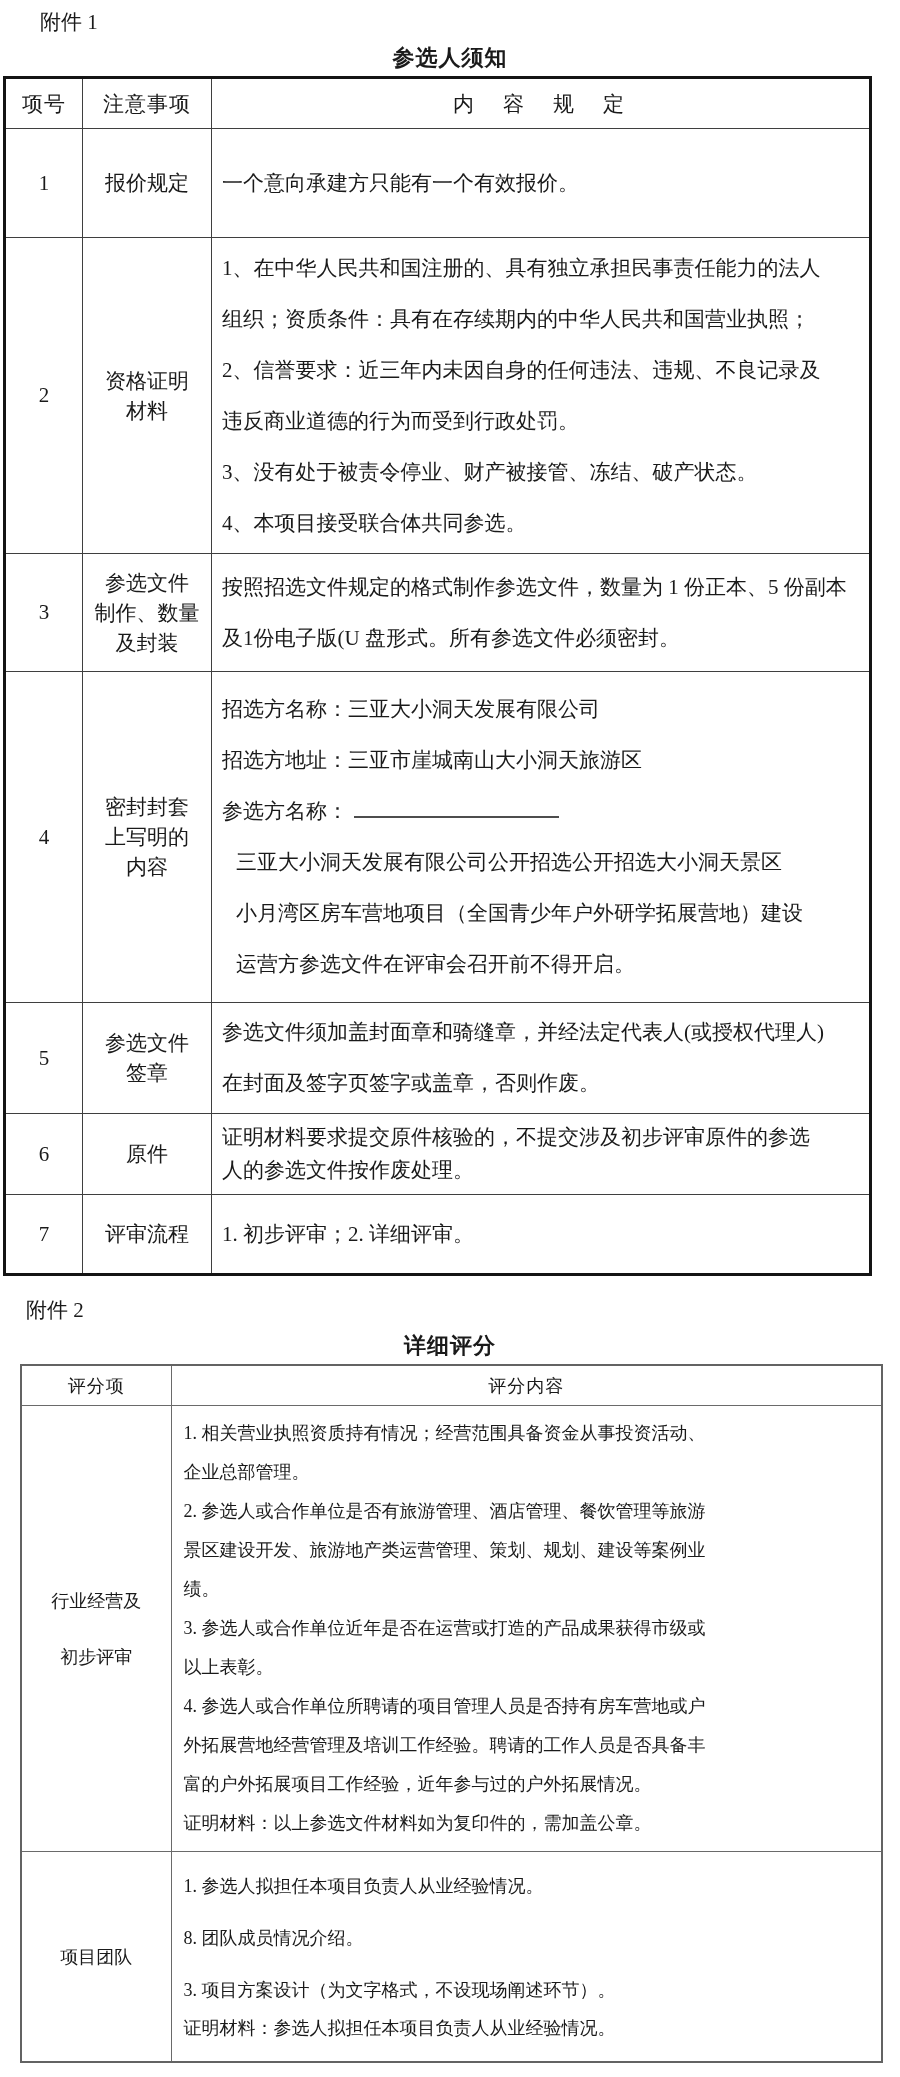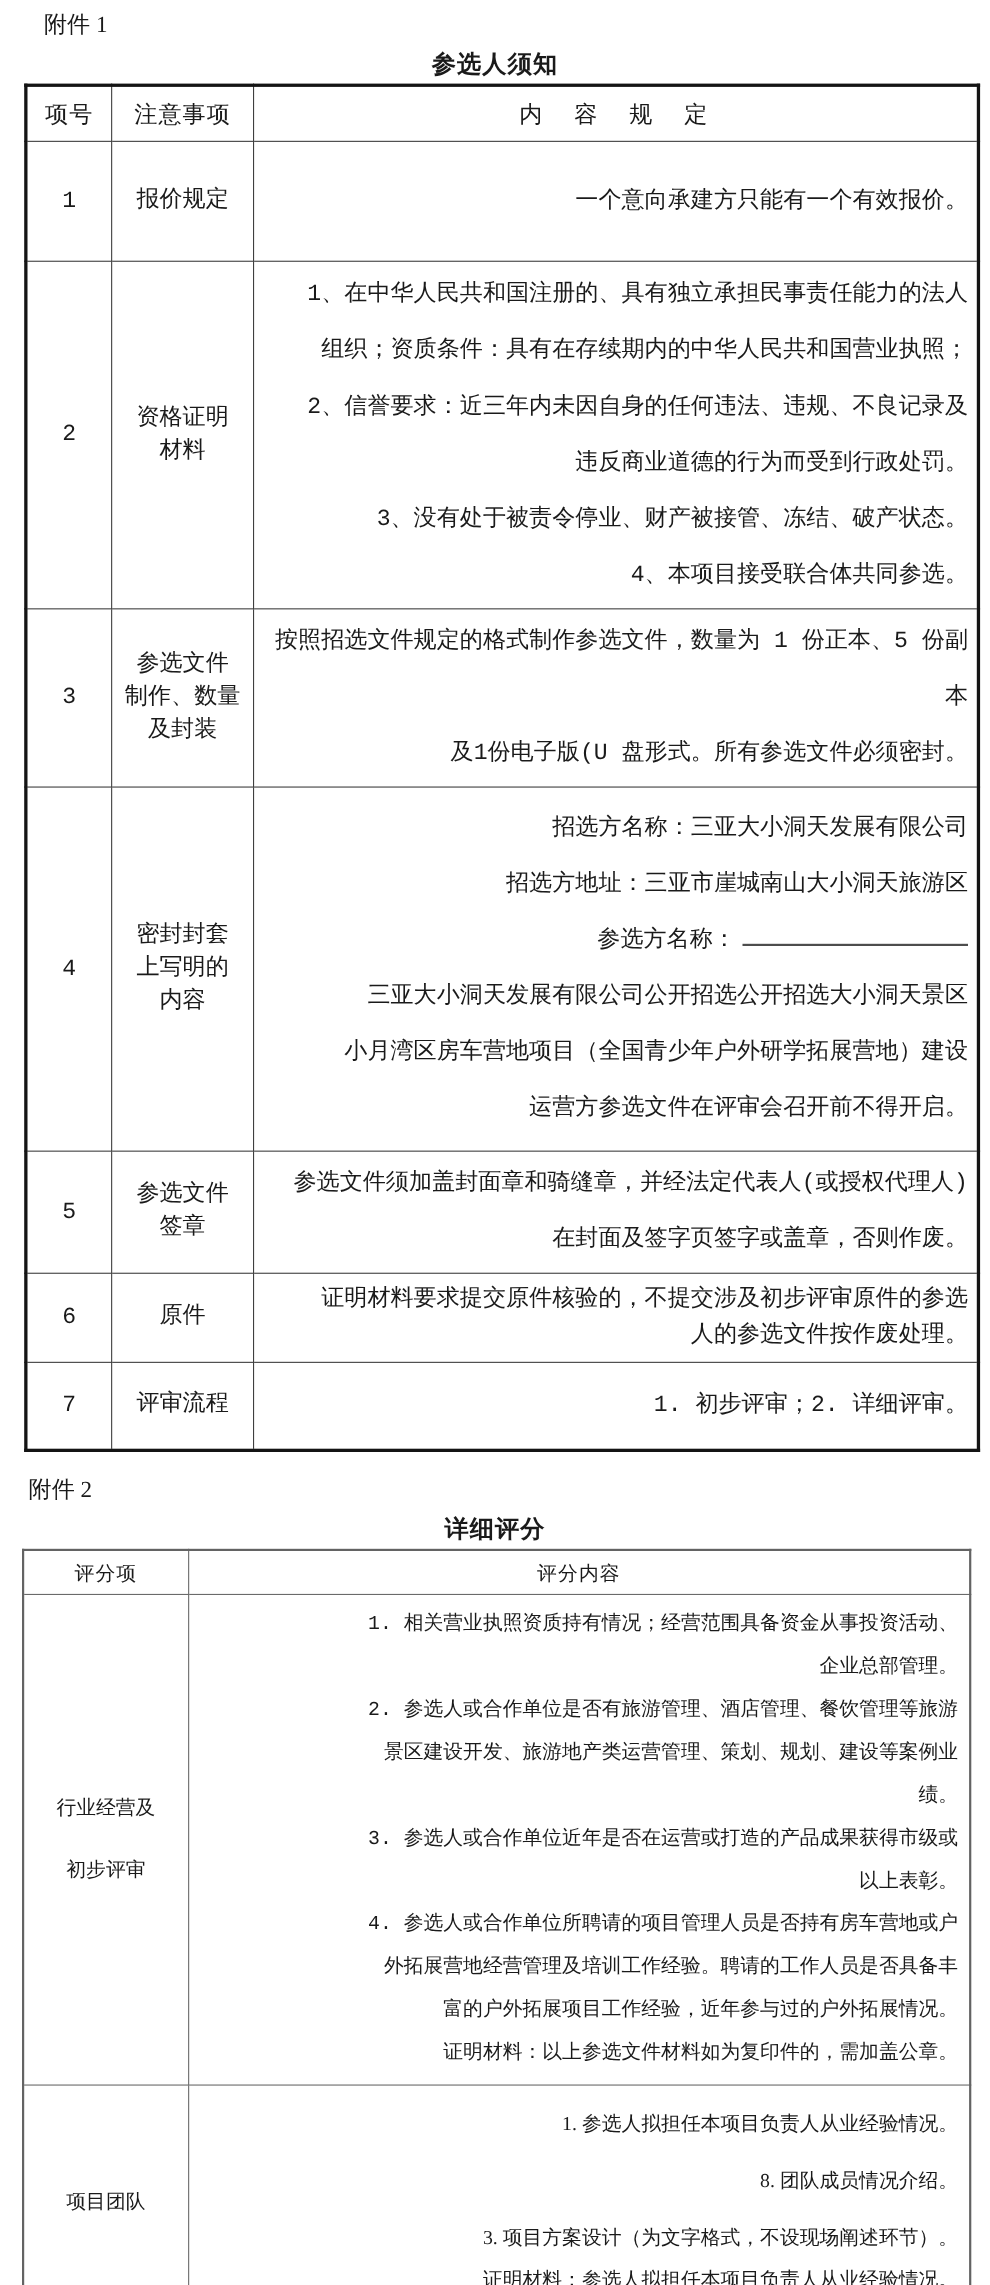--- a/index.html
+++ b/index.html
@@ -18,7 +18,7 @@
   td{vertical-align:middle;overflow:hidden;}
 
   
-  .t1{margin-left:22px;width:866px;border:3px solid #141414;font-family:Liberation Mono, monospace;}
+  .t1{margin-left:3px;width:866px;border:3px solid #141414;}
   .t1 td{border:1px solid #3f3f3f;font-size:21px;}
   .t1 .hdr td{height:47px;text-align:center;letter-spacing:1px;}
   .t1 .hdr .hdr-content{letter-spacing:4px;}

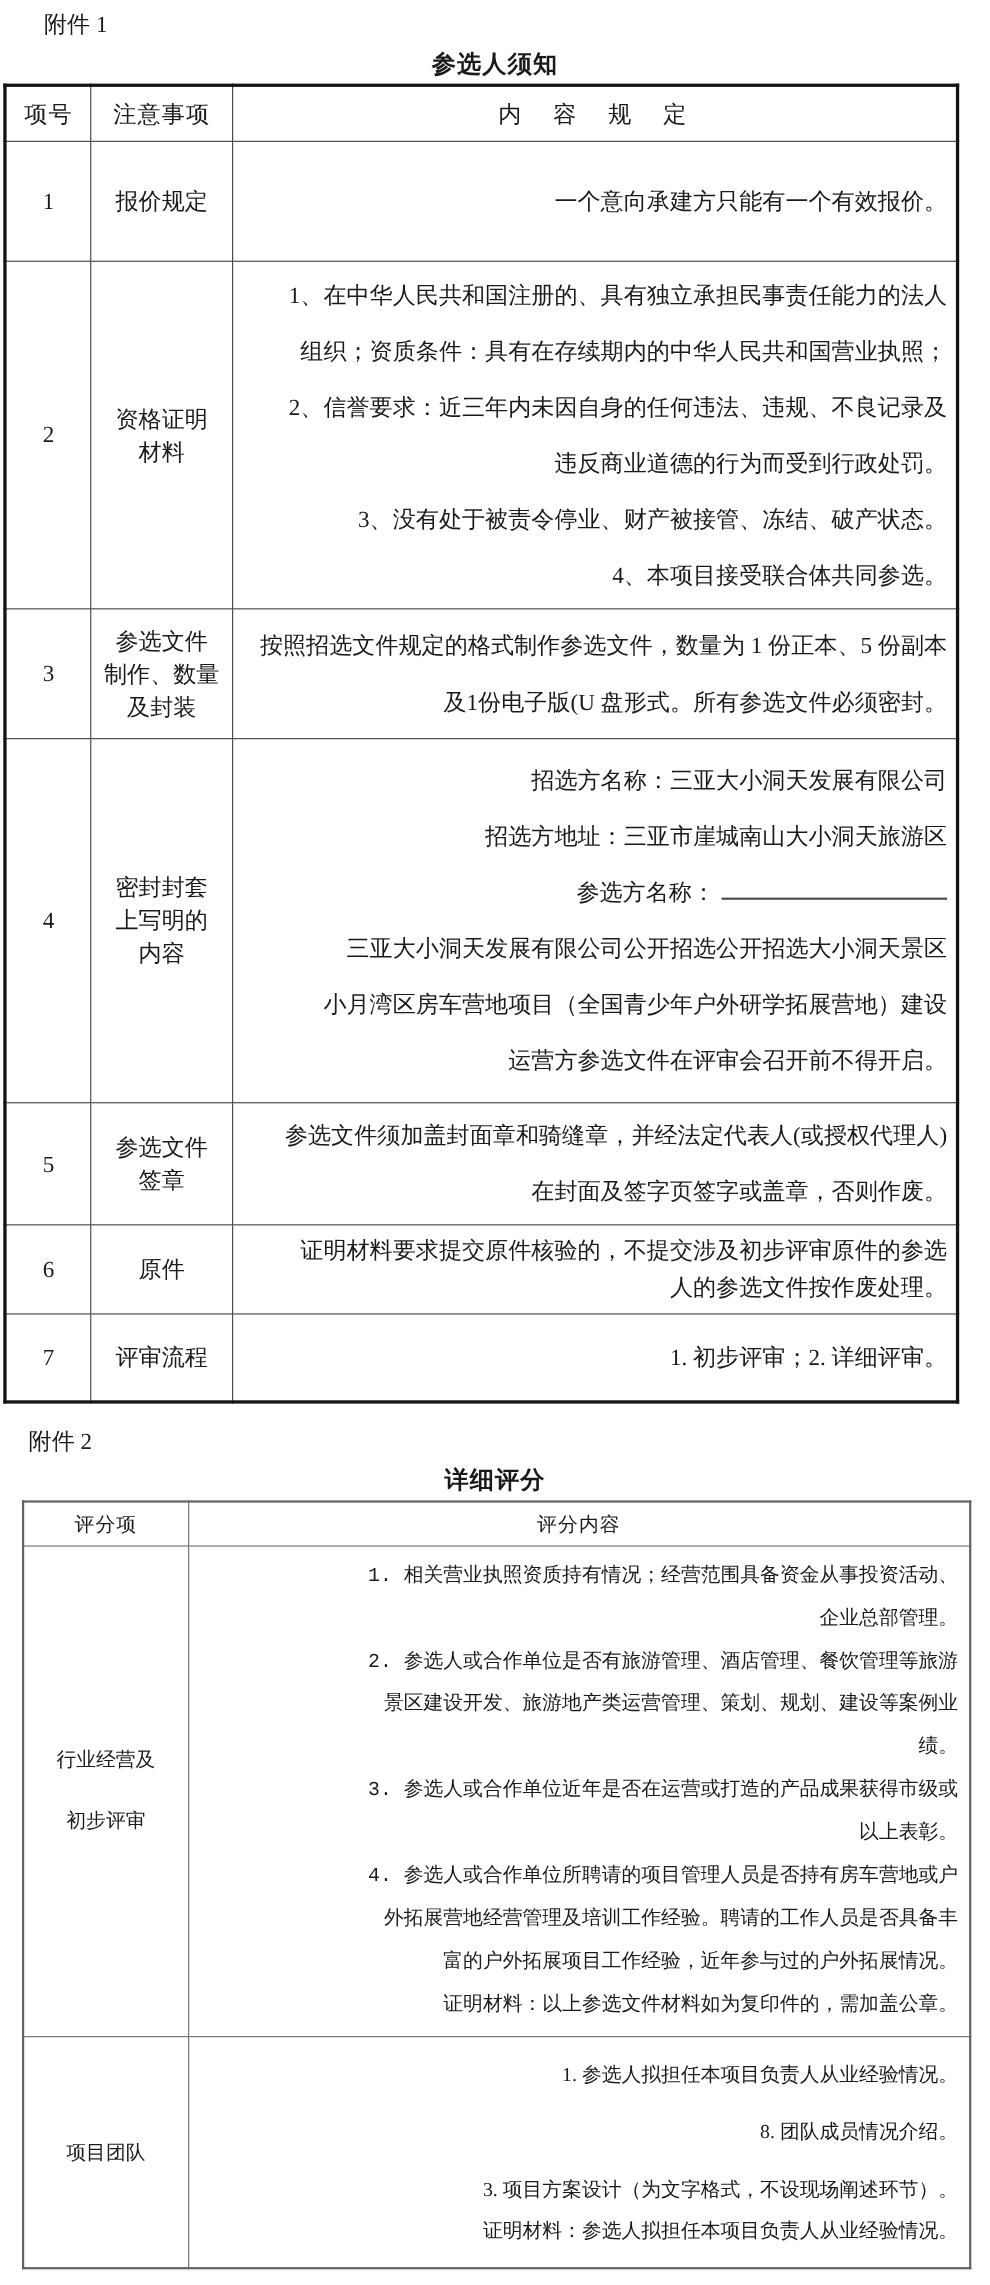--- a/index.html
+++ b/index.html
@@ -25,7 +25,7 @@
   .no-cell{text-align:center;}
   .item-cell{text-align:center;}
   .item-cell .tline{line-height:30px;}
-  .content-cell{text-align:right;padding:4px 8px 4px 10px;}
+  .content-cell{text-align:left;padding:4px 8px 4px 10px;}
   .t1 .content-cell .tline{line-height:51px;}
   .t1 .r6 .content-cell .tline{line-height:33px;}
   .indented .tline{padding-left:14px;}

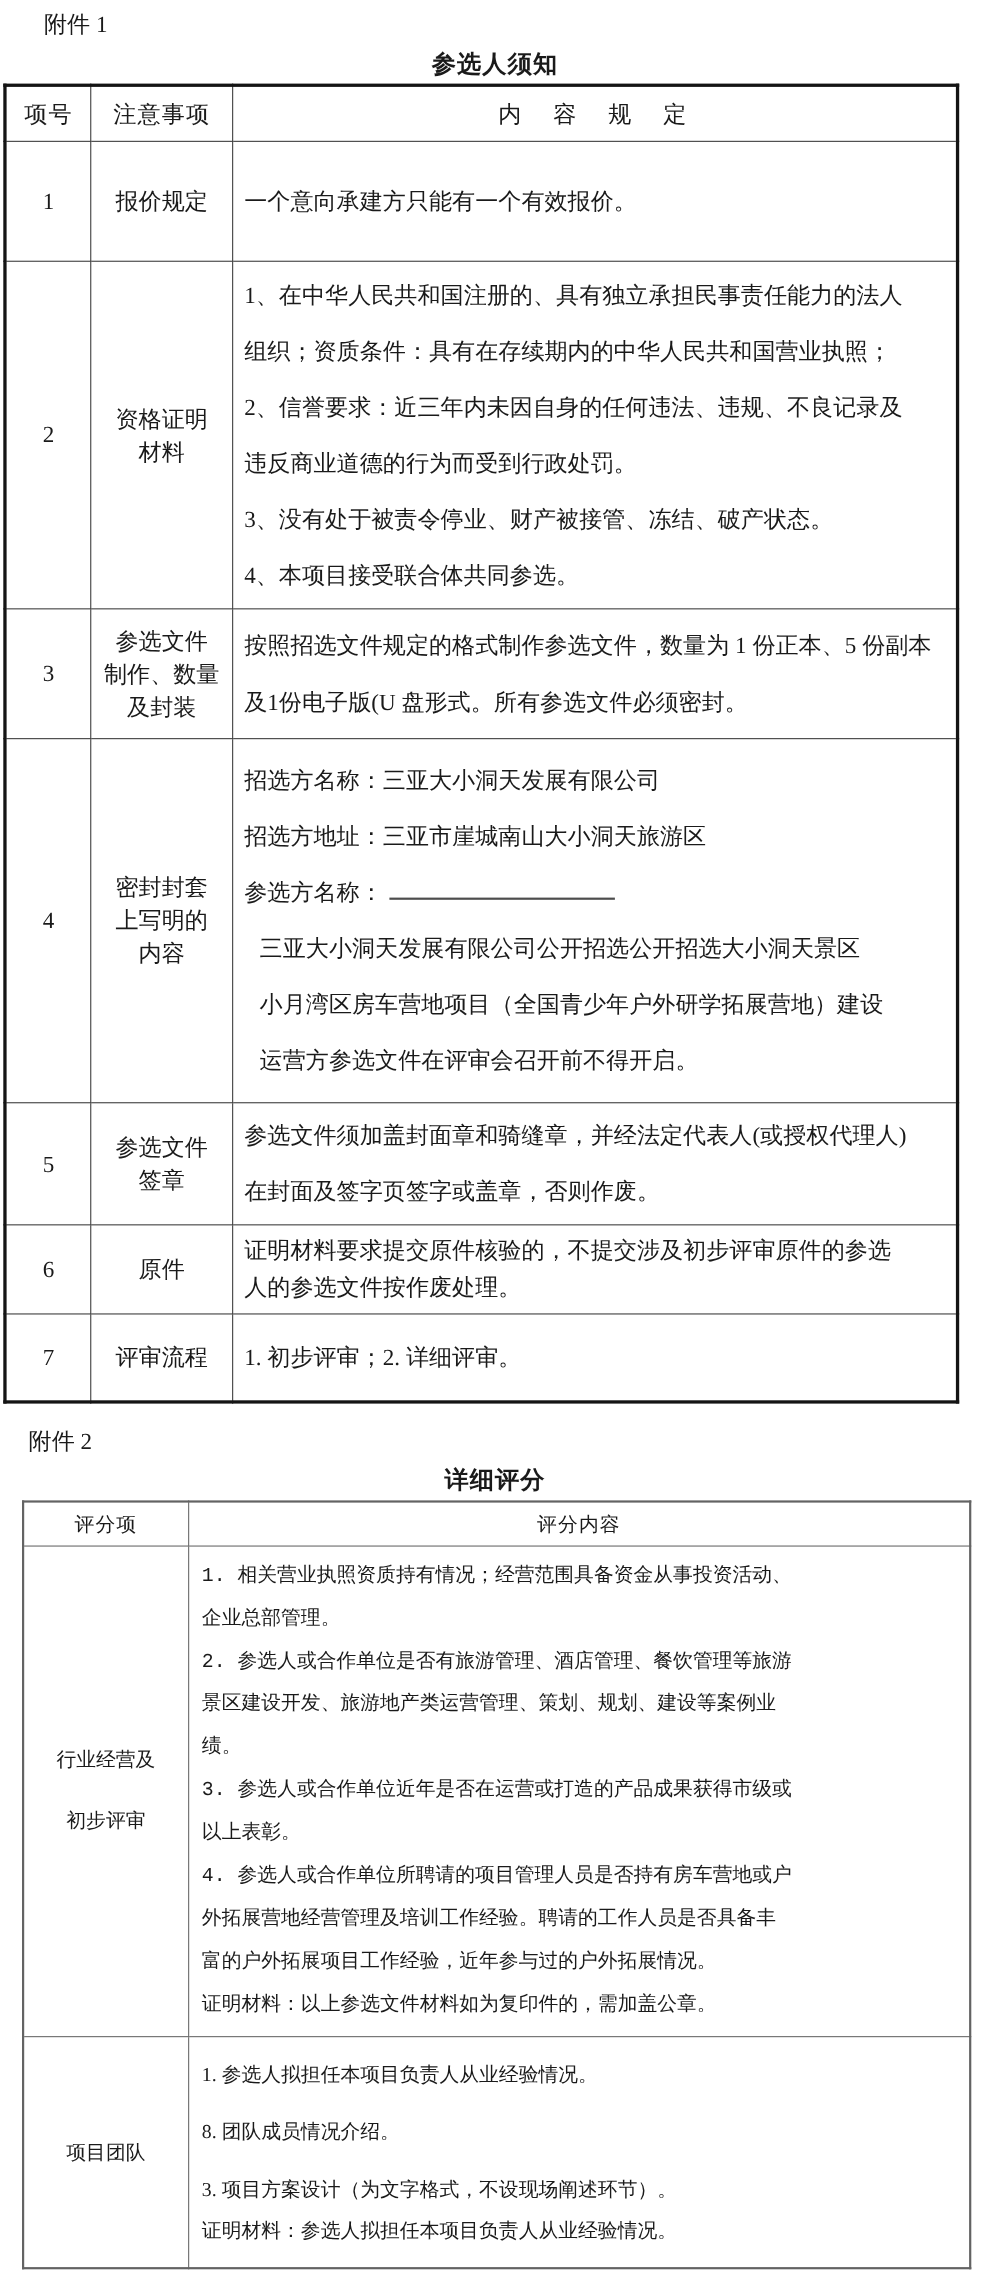--- a/index.html
+++ b/index.html
@@ -48,7 +48,7 @@
   .t2 .content-cell{padding:6px 10px 6px 12px;}
   .t2 .content-cell .tline{line-height:39px;}
   .t2 .item-cell .tline{line-height:56px;}
-  .t2 .s1 td{height:433px;font-family:Liberation Mono, monospace;}
+  .t2 .s1 td{height:433px;}
   .t2 .s2 td{height:197px;}
   .t2 .s2 .content-cell .tline{line-height:38px;}
   .t2 .s2 .content-cell .tline:nth-child(-n+2){margin-bottom:14px;}

